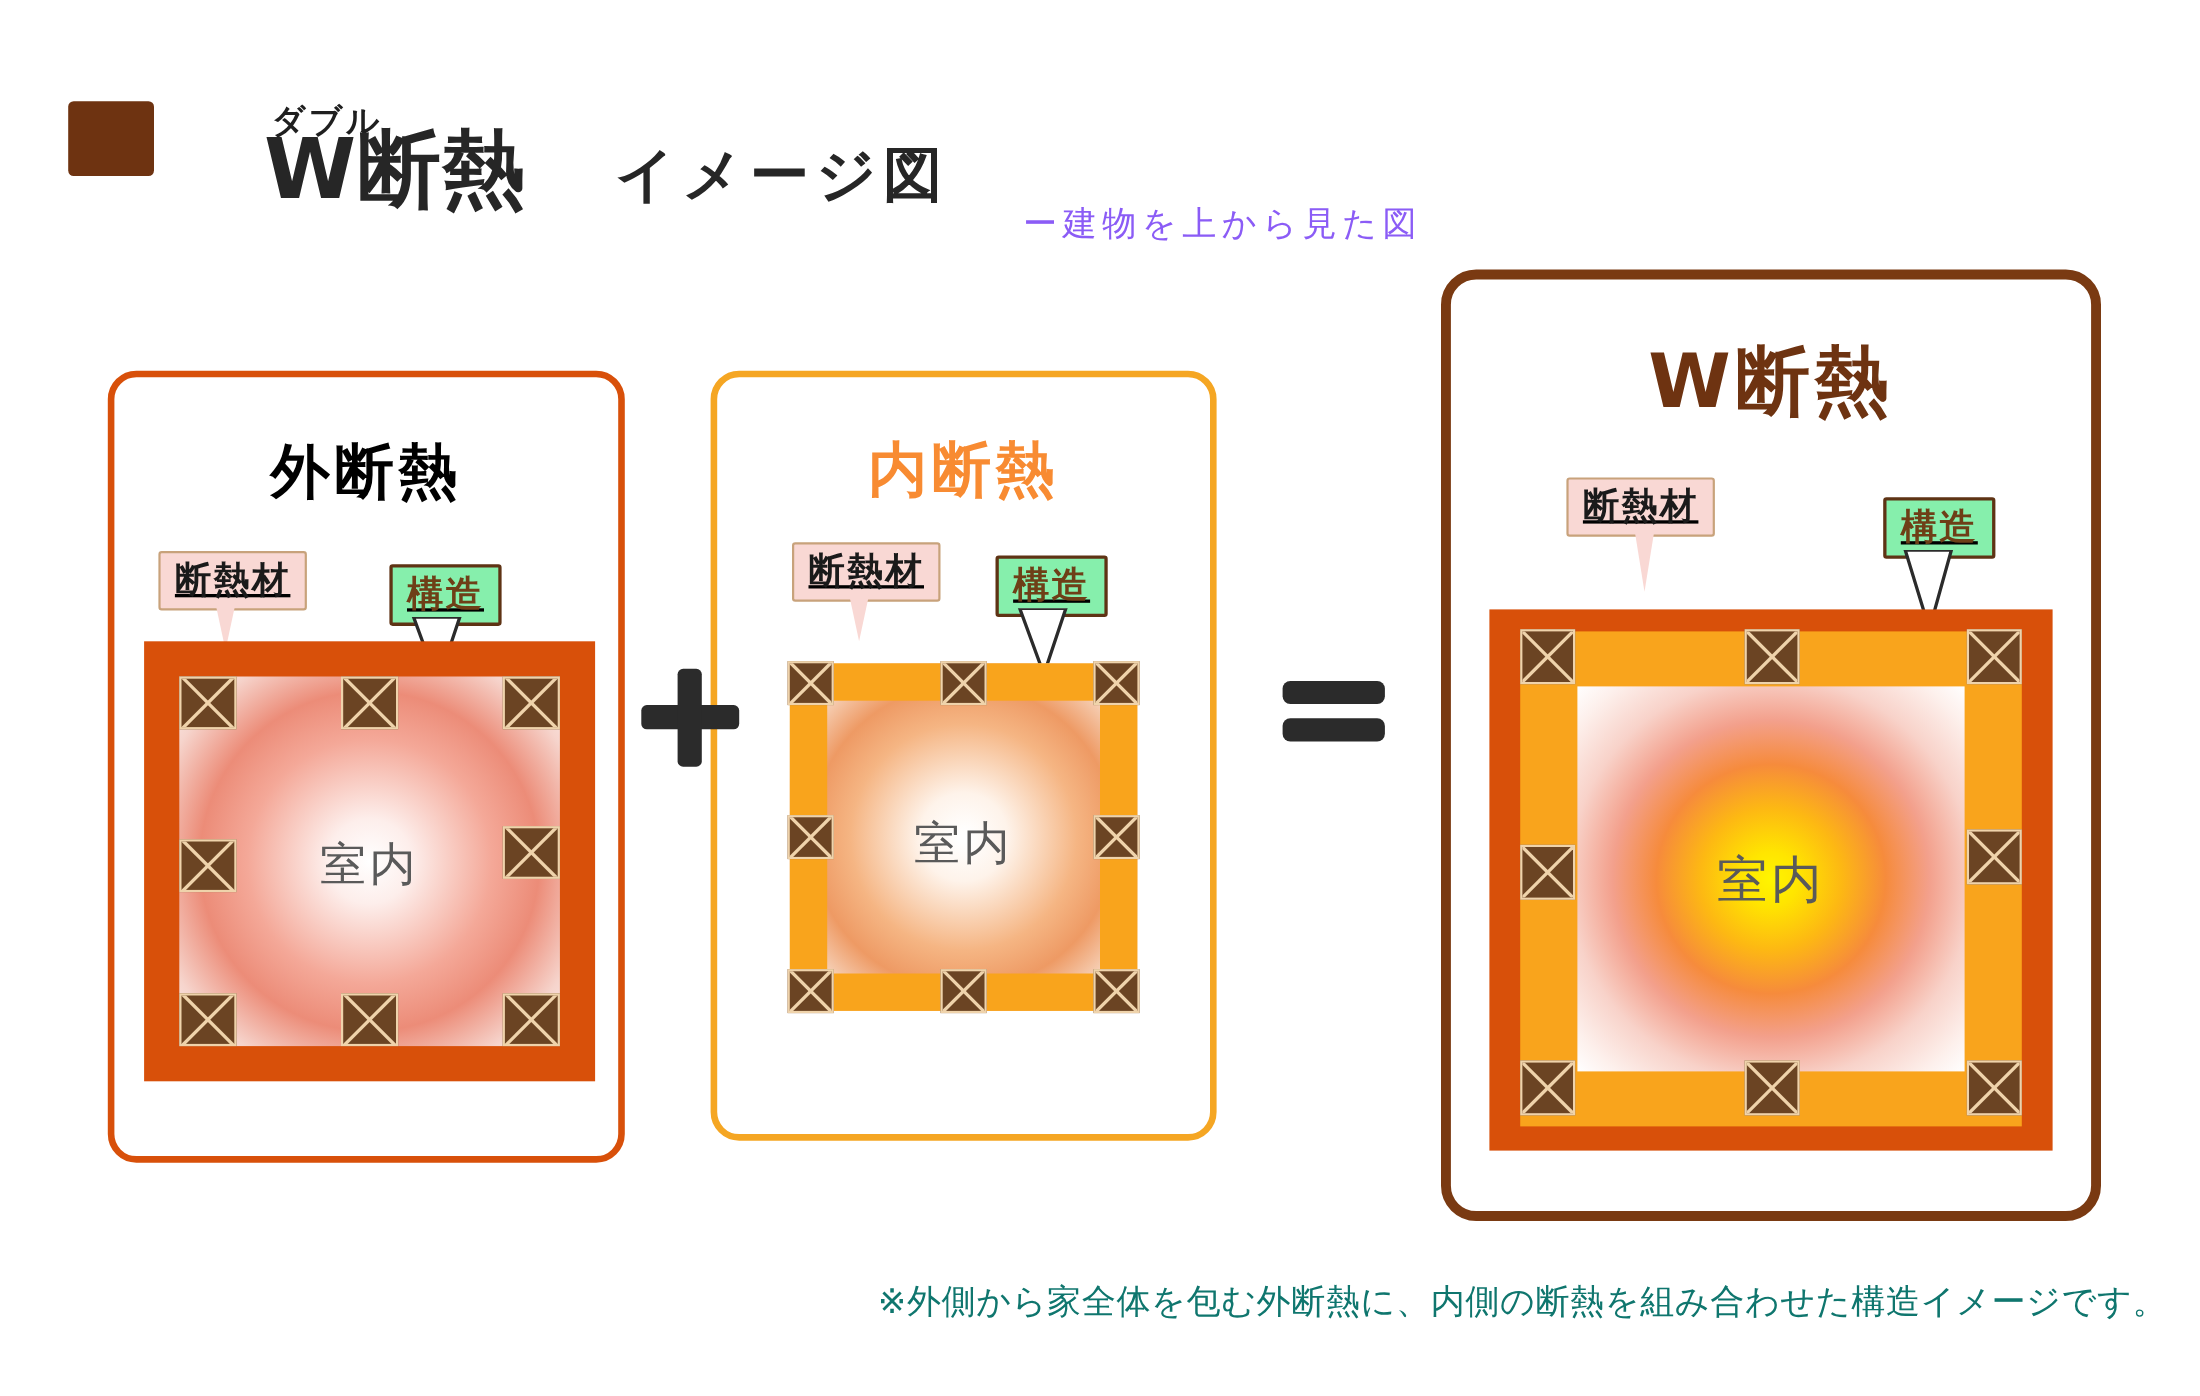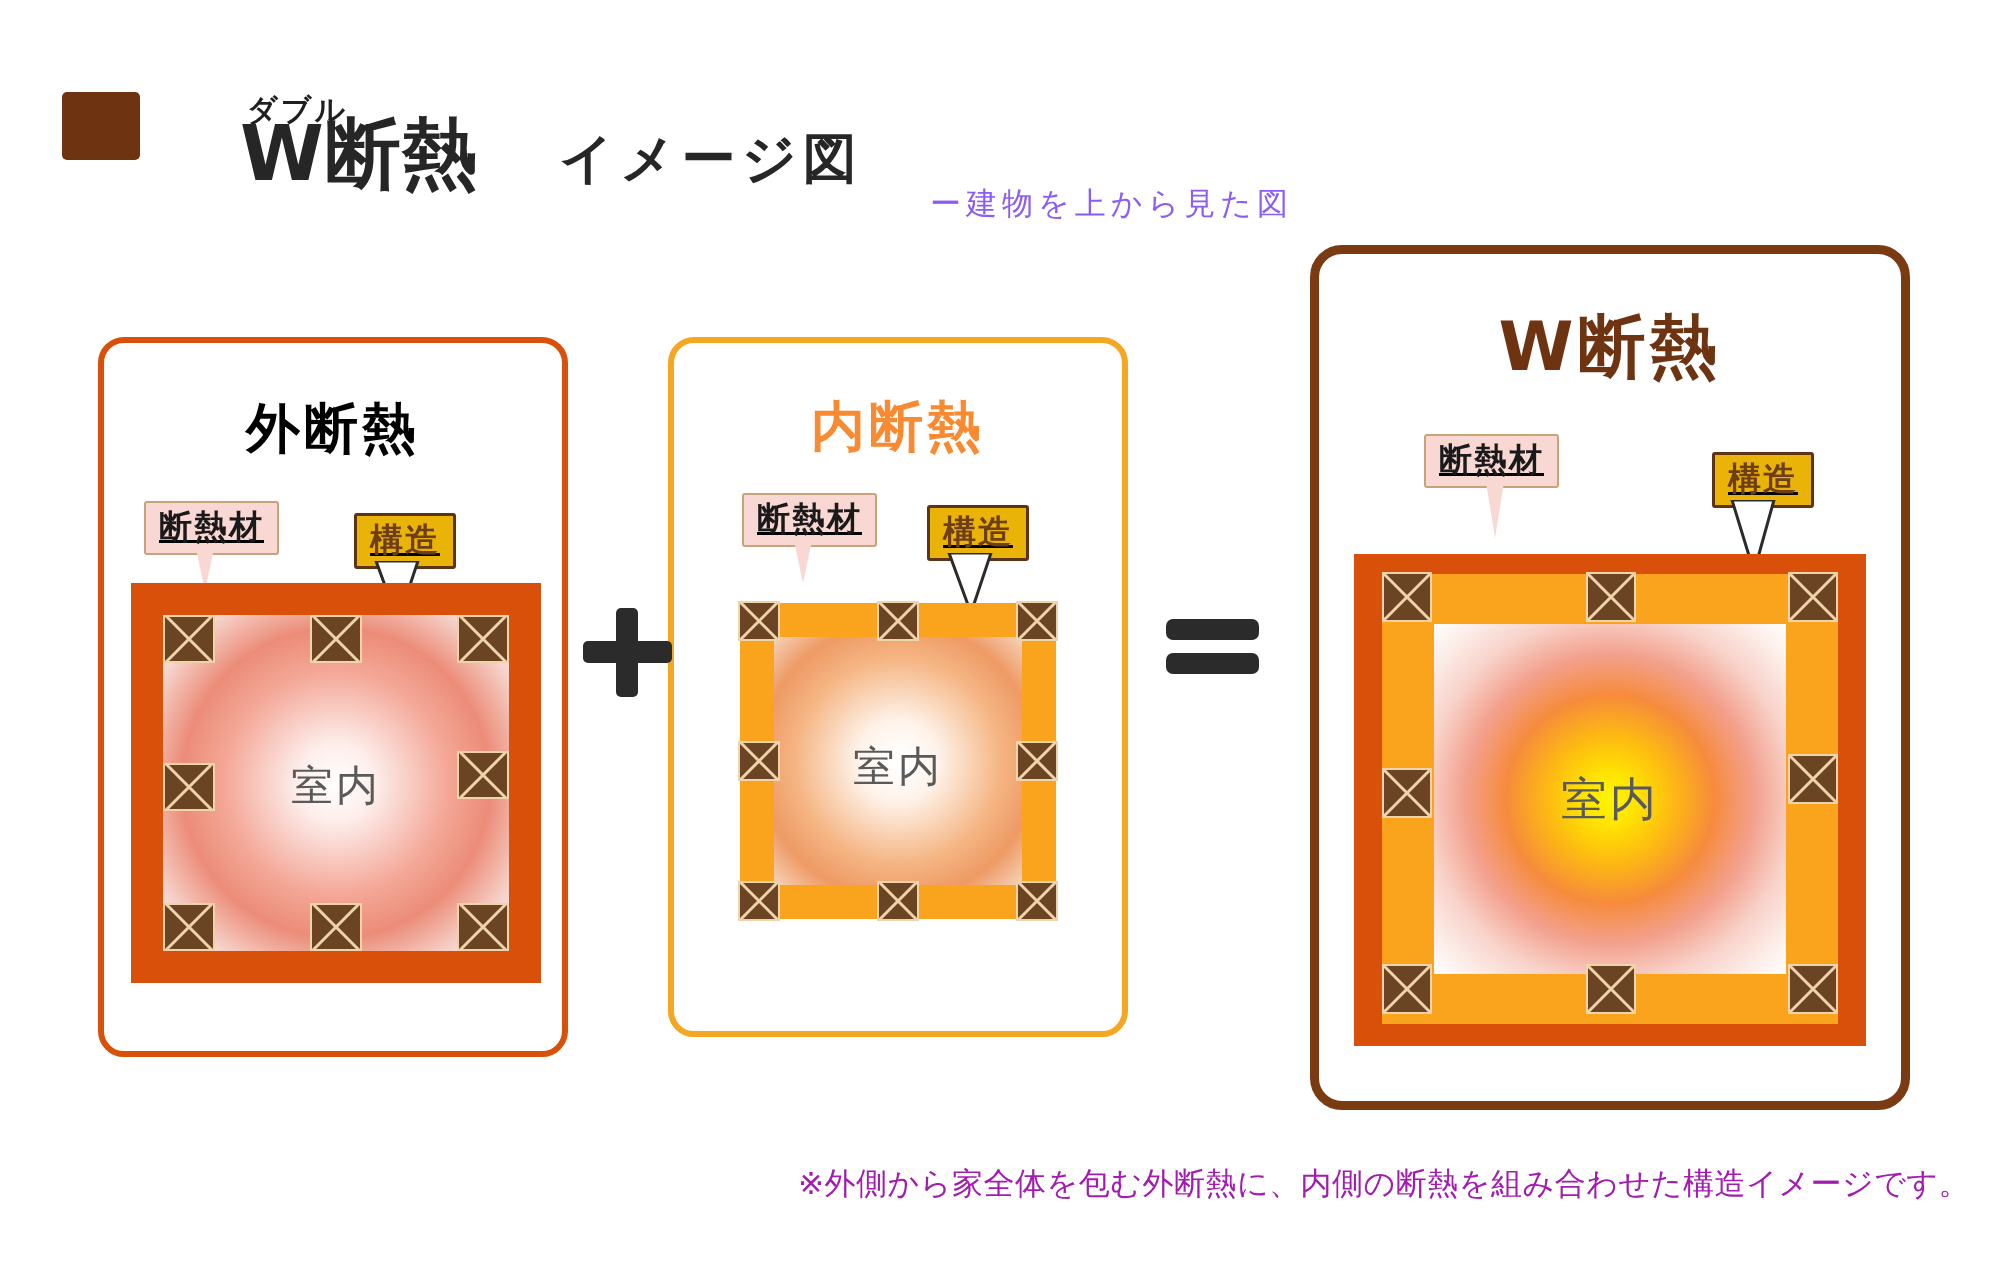--- a/index.html
+++ b/index.html
@@ -43,7 +43,7 @@
   .panel{position:absolute;background:#FFFFFF;box-sizing:border-box;}
   #panel-outer{left:98px;top:337px;width:470px;height:720px;
     border:6px solid #D8500A;border-radius:26px;}
-  #panel-inner{left:668px;top:337px;width:460px;height:700px;
+  #panel-inner{left:646px;top:337px;width:460px;height:700px;
     border:6px solid #F5A623;border-radius:26px;}
   #panel-w{left:1310px;top:245px;width:600px;height:865px;
     border:9px solid #7A3A12;border-radius:32px;}

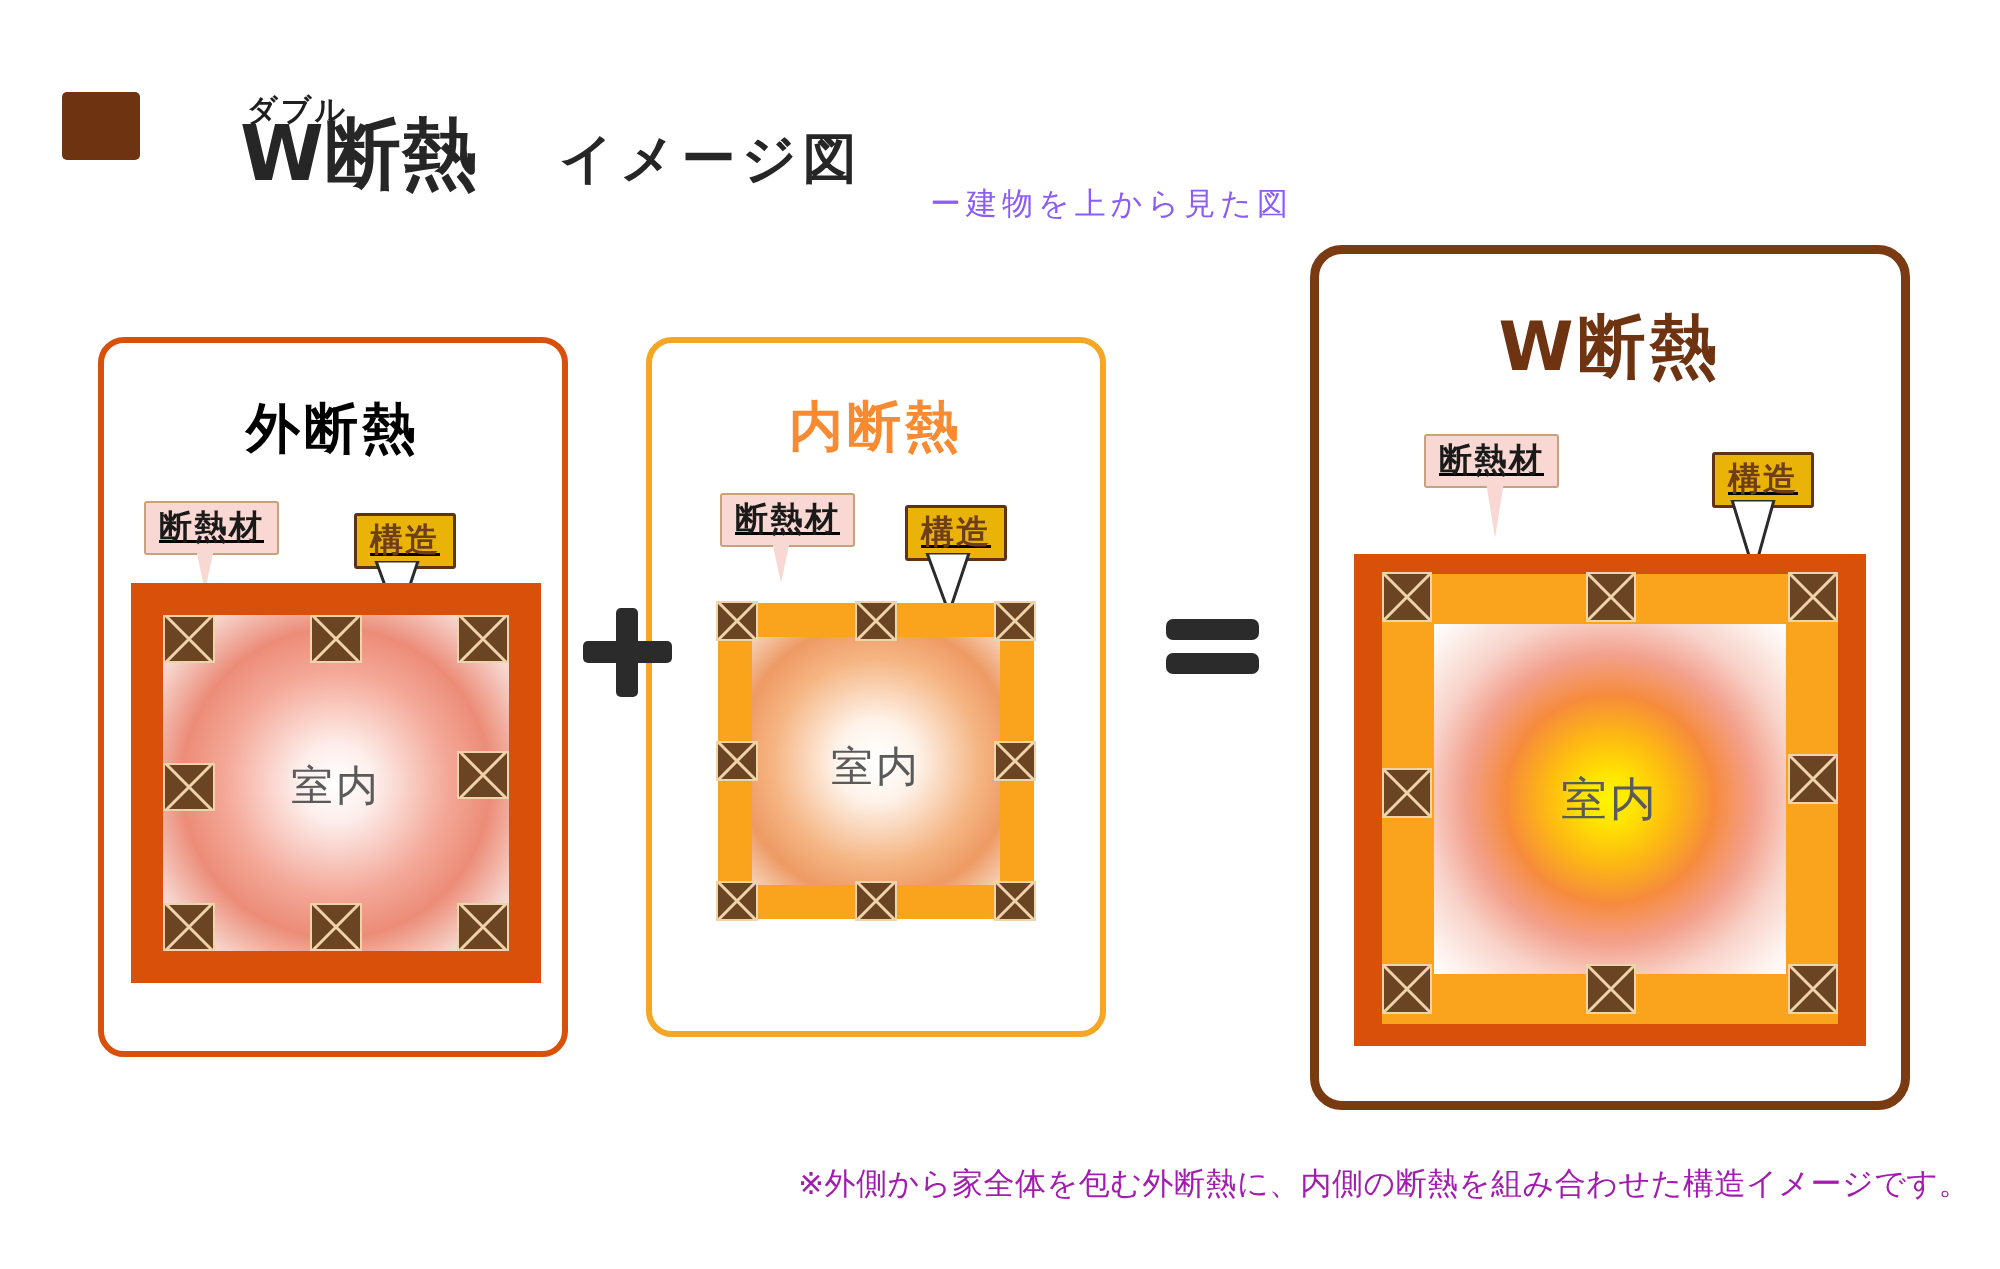--- a/index.html
+++ b/index.html
@@ -68,7 +68,7 @@
     font-family:"DejaVu Sans",sans-serif;
   }
   .callout.insul .box{background:#F9D8D4;border:2px solid #C8A27B;color:#1A1A1A;}
-  .callout.struct .box{background:#eab308;border:3px solid #5E3314;color:#6E3F17;}
+  .callout.struct .box{background:#86efac;border:3px solid #5E3314;color:#6E3F17;}
   .callout .tail{position:absolute;width:0;height:0;}
   .callout.insul .tail{
     border-left:9px solid transparent;border-right:9px solid transparent;

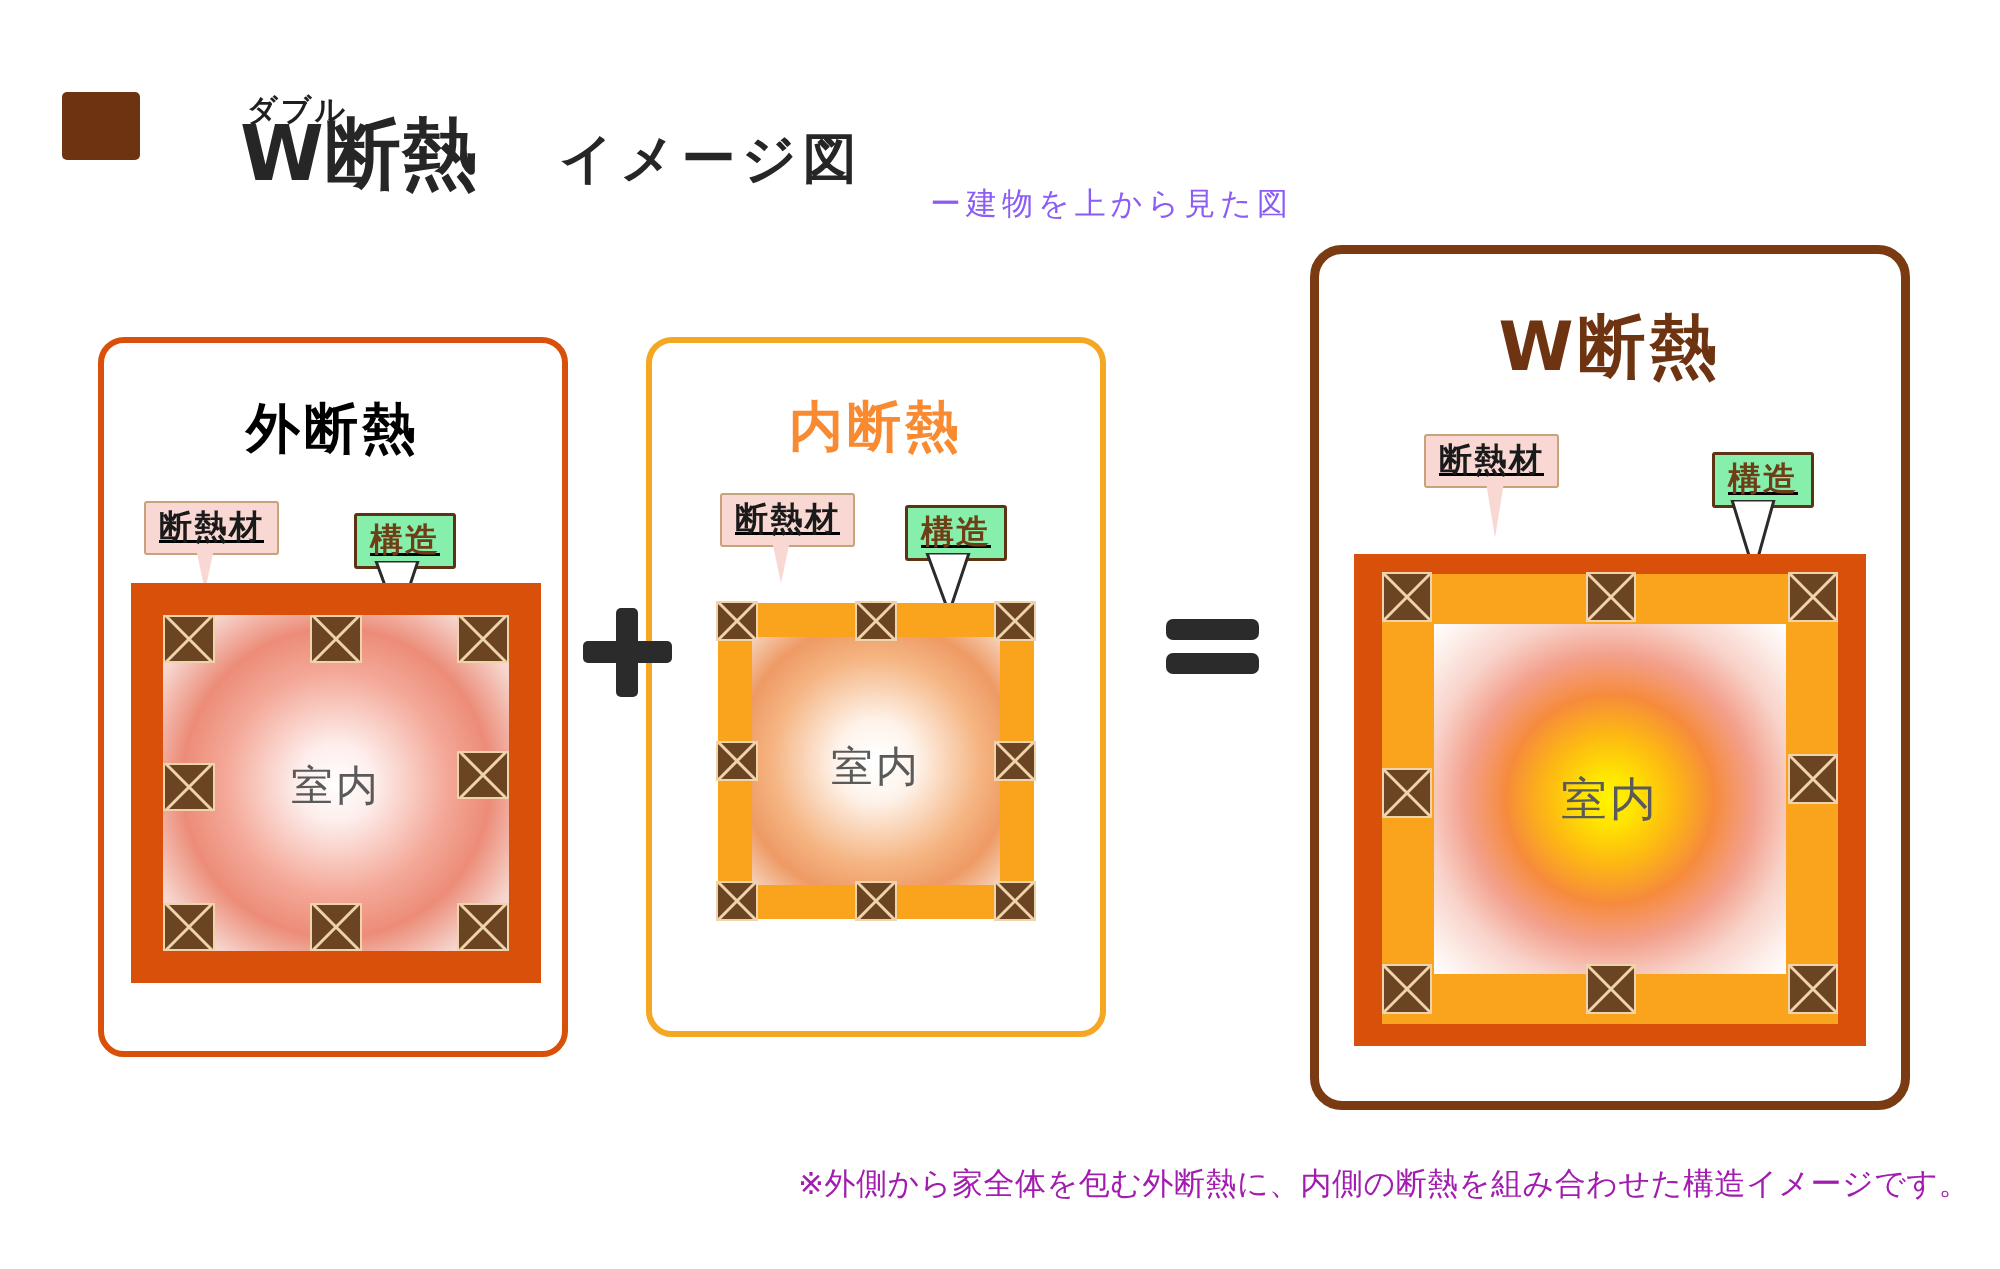--- a/index.html
+++ b/index.html
@@ -106,7 +106,7 @@
   
   #footnote{
     position:absolute;left:798px;top:1163px;
-    font-size:31px;color:#a21caf;letter-spacing:0.5px;
+    font-size:31px;color:#0f766e;letter-spacing:0.5px;
     white-space:nowrap;font-family:"DejaVu Sans",sans-serif;
   }
 </style>

